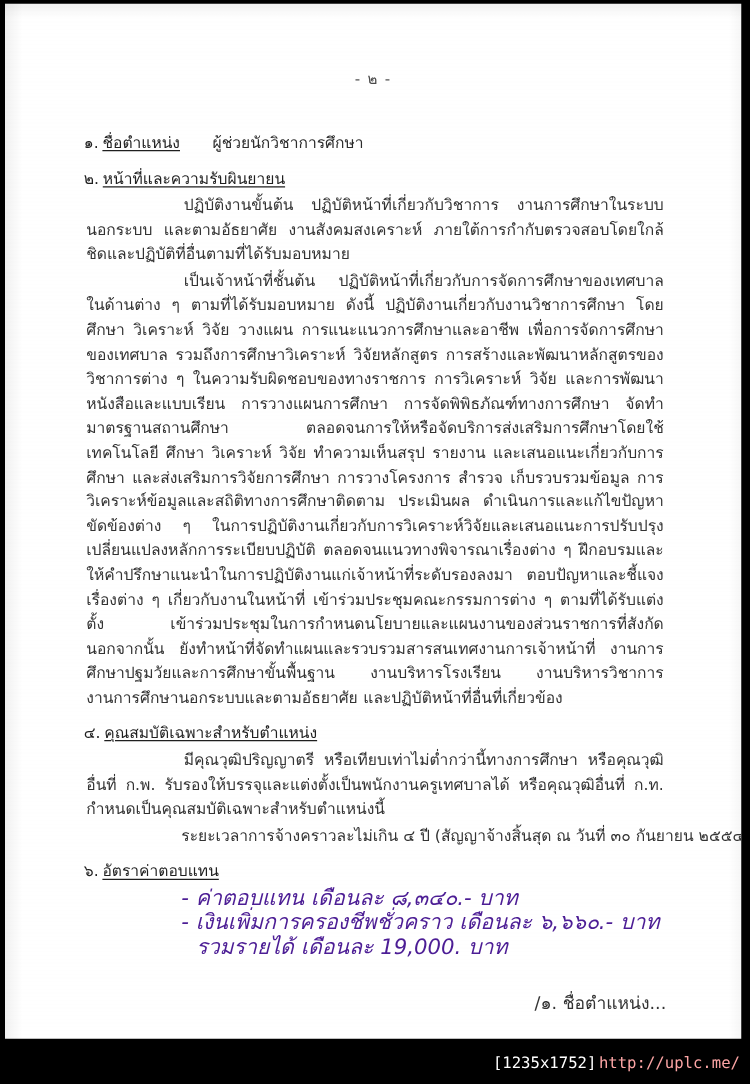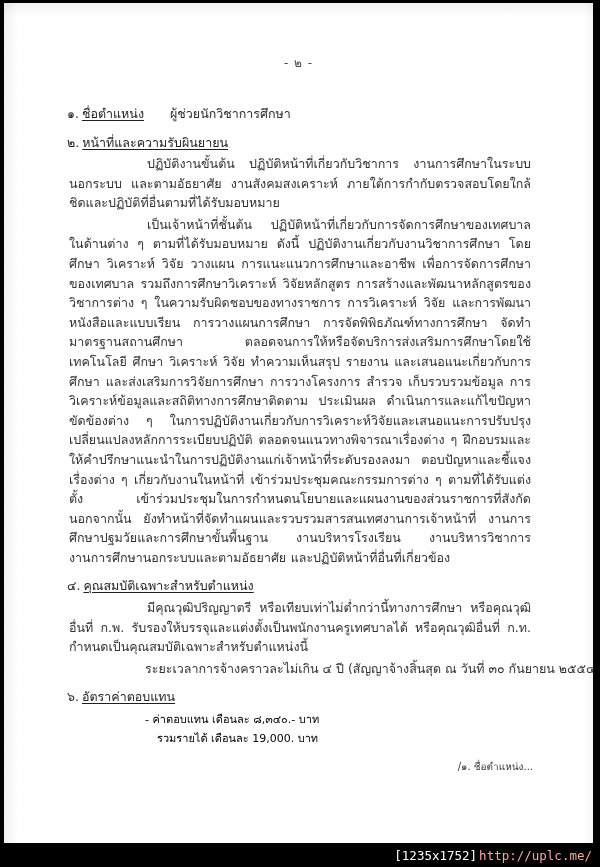--- a/index.html
+++ b/index.html
@@ -134,10 +134,11 @@
     padding: 0 0 0 78px;
   }
   .pay-list li {
-    font-size: 11px;
+    font-size: 17px;
     line-height: 19.6px;
-    color: #000000;
-    white-space: nowrap;
+    color: #4c1d95;
+    white-space: nowrap;
+    font-style: italic;
   }
   .pay-list li.total {
     padding-left: 12px;

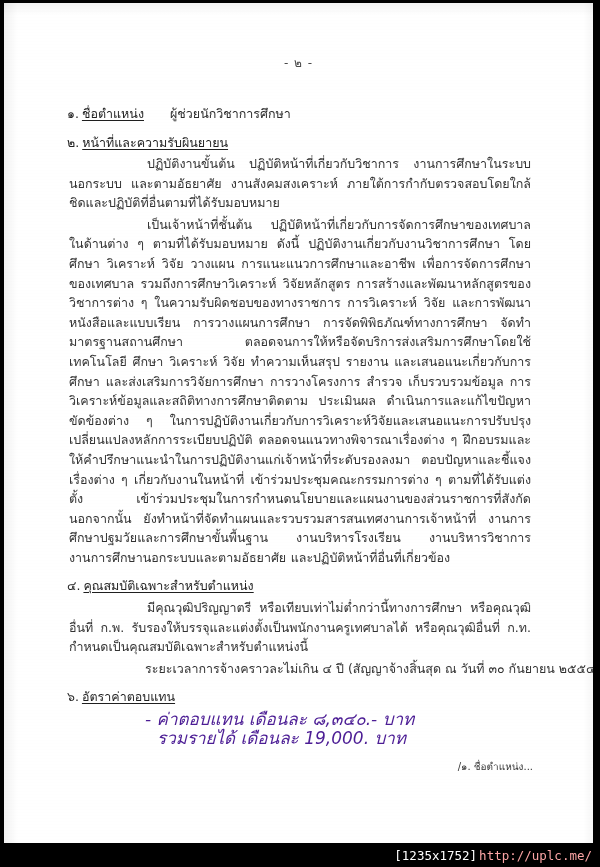--- a/index.html
+++ b/index.html
@@ -244,6 +244,7 @@
           </div>
           <ul class="pay-list">
             <li>- ค่าตอบแทน เดือนละ ๘,๓๔๐.- บาท</li>
+            <li>- เงินเพิ่มการครองชีพชั่วคราว เดือนละ ๖,๖๖๐.- บาท</li>
             <li class="total">รวมรายได้ เดือนละ  19,000. บาท</li>
           </ul>
         </div>

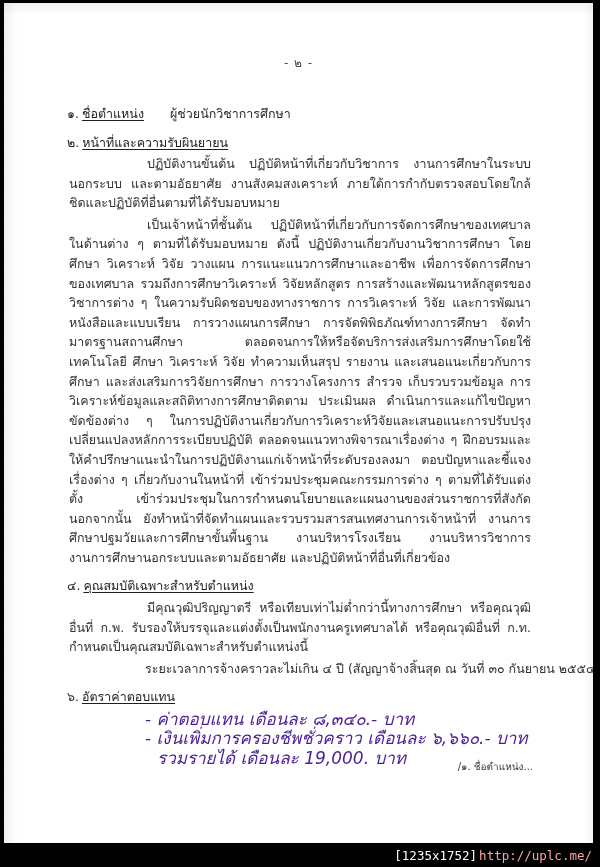--- a/index.html
+++ b/index.html
@@ -147,8 +147,8 @@
   .catchword {
     position: absolute;
     right: 60px;
-    top: 756px;
-    font-size: 10px;
+    top: 788px;
+    font-size: 14px;
     color: #333333;
     white-space: nowrap;
   }

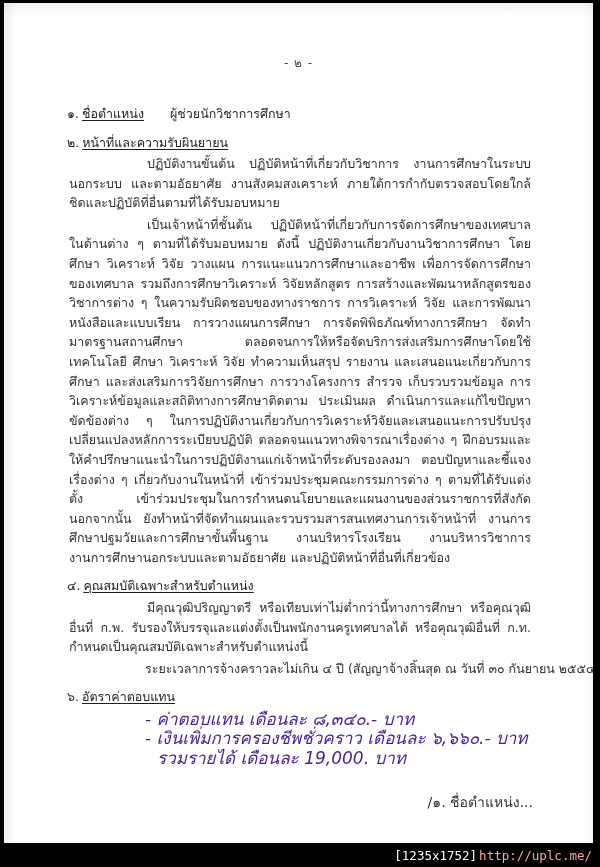--- a/index.html
+++ b/index.html
@@ -174,7 +174,7 @@
     left: 0;
     bottom: 0;
     width: 600px;
-    height: 24px;
+    height: 36px;
     background: #000000;
     display: flex;
     align-items: center;

